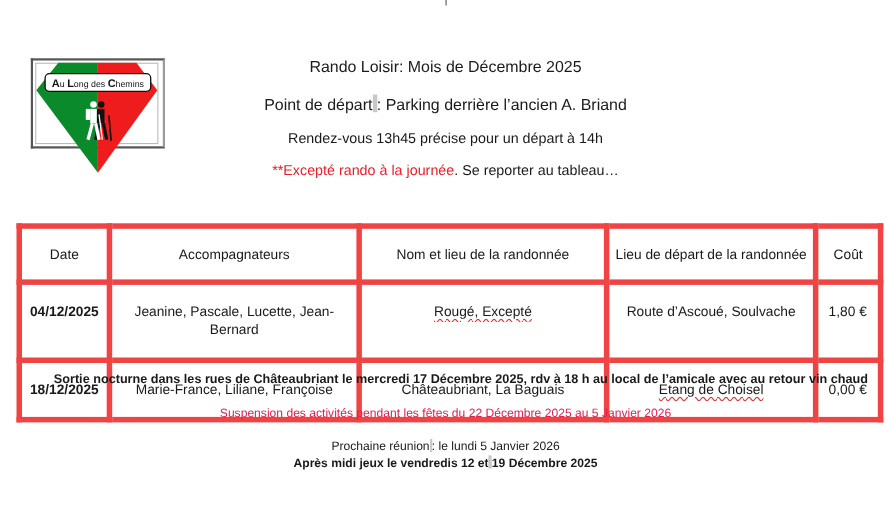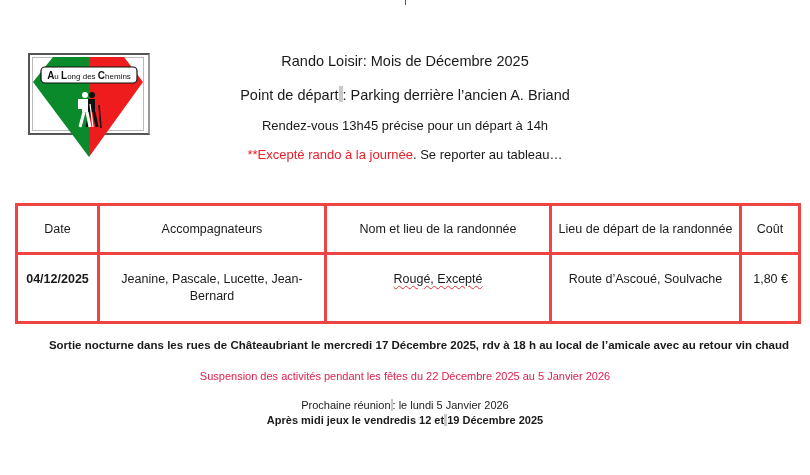--- a/index.html
+++ b/index.html
@@ -34,7 +34,7 @@
     border-collapse: collapse; font-size: 12.5px; table-layout: fixed;
   }
   table.rando td, table.rando th {
-    border: 3px solid #ef4444; padding: 16px 4px; vertical-align: top; text-align: center; line-height: 17px; font-weight: normal;
+    border: 5px solid #ef4444; padding: 16px 4px; vertical-align: top; text-align: center; line-height: 17px; font-weight: normal;
   }
   table.rando tr { border-top: 3px solid #777; }
   table.rando tr.head { border-top: 3px solid #777; }

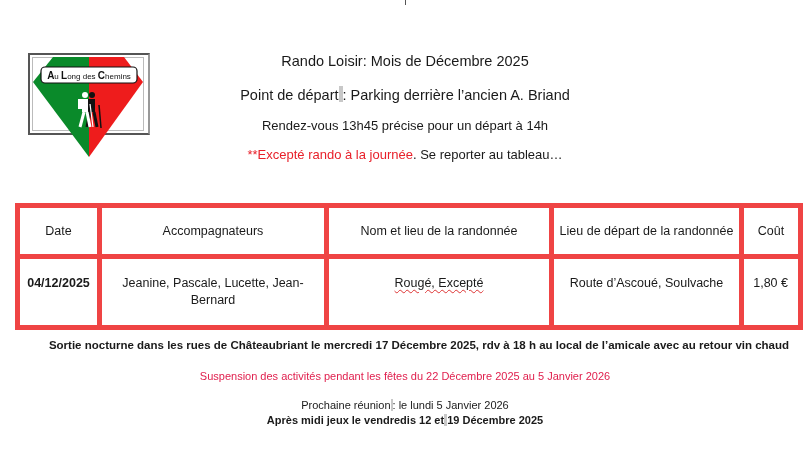--- a/index.html
+++ b/index.html
@@ -116,6 +116,13 @@
     <td><span>Route d’Ascoué, Soulvache</span></td>
     <td class="cost">1,80 €</td>
   </tr>
+  <tr class="last" style="height:34px">
+    <td class="date">18/12/2025</td>
+    <td>Marie-France, Liliane, Françoise</td>
+    <td>Châteaubriant, La Baguais</td>
+    <td><span class="squiggle">Etang de Choisel</span></td>
+    <td class="cost">0,00 €</td>
+  </tr>
 </tbody>
   </table>
 

